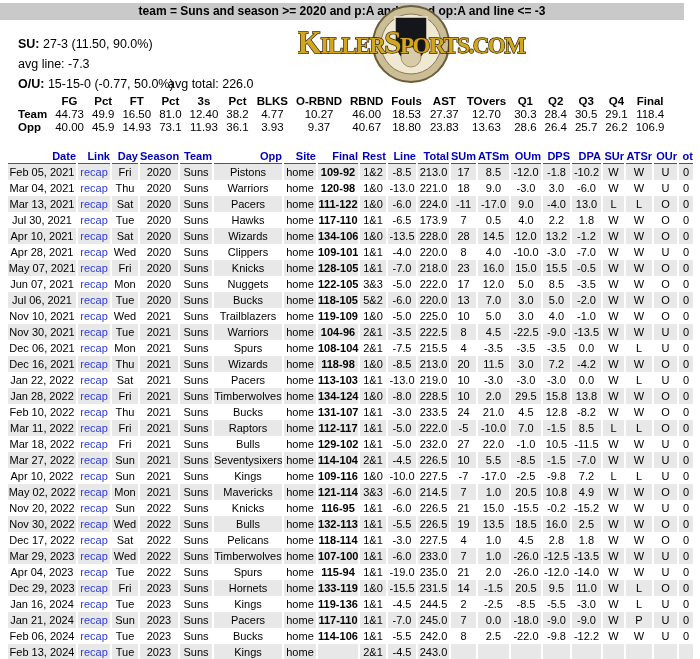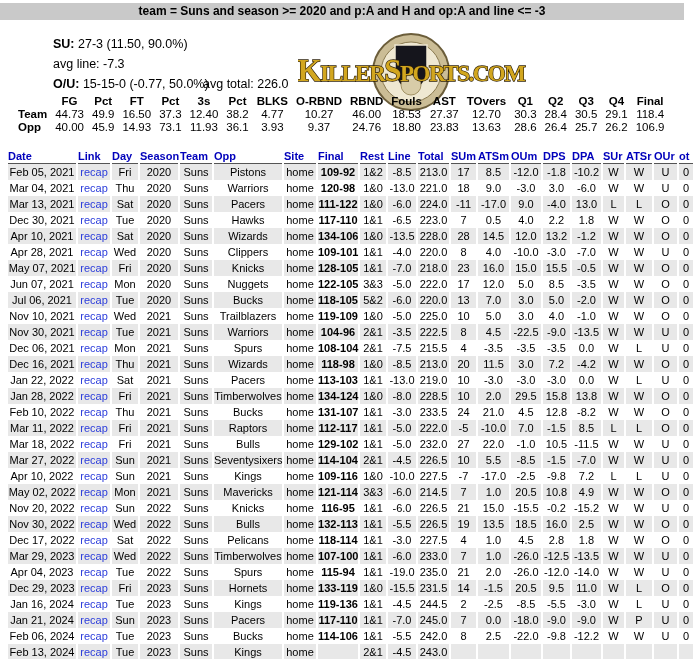--- a/index.html
+++ b/index.html
@@ -14,7 +14,7 @@
     text-align:center; line-height:17px; white-space:nowrap;
   }
   .summary { position:absolute; left:18px; top:34px; font-size:12.5px; }
-  .srow { display:flex; height:20px; line-height:20px; white-space:nowrap;margin-left:35px; }
+  .srow { display:flex; height:20px; line-height:20px; white-space:nowrap; }
   .srow .c1 { width:150px; }
   .lbl { font-weight:bold; }
   .logo { position:absolute; left:298px; top:32px; width:230px; height:80px; }

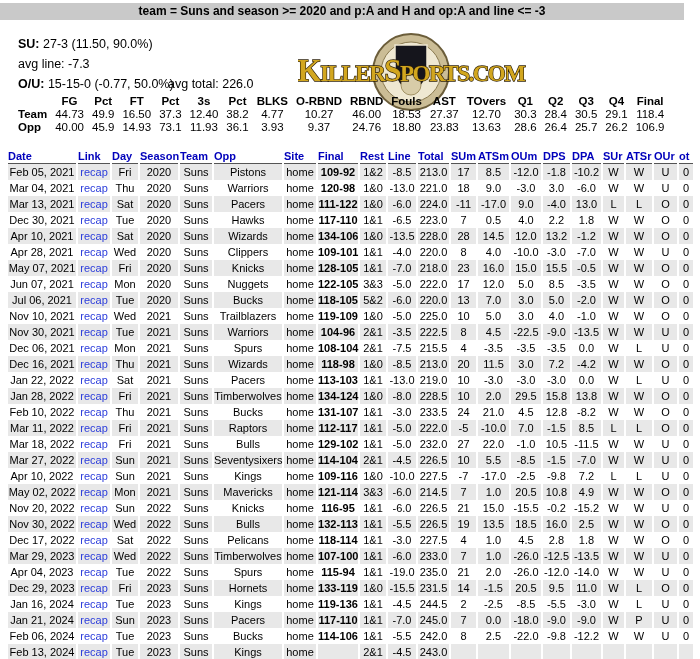--- a/index.html
+++ b/index.html
@@ -17,7 +17,7 @@
   .srow { display:flex; height:20px; line-height:20px; white-space:nowrap; }
   .srow .c1 { width:150px; }
   .lbl { font-weight:bold; }
-  .logo { position:absolute; left:298px; top:32px; width:230px; height:80px; }
+  .logo { position:absolute; left:298px; top:4px; width:230px; height:80px; }
   .stats {
     position:absolute; left:12px; top:95px;
     border-collapse:collapse; font-size:11.5px; white-space:nowrap;

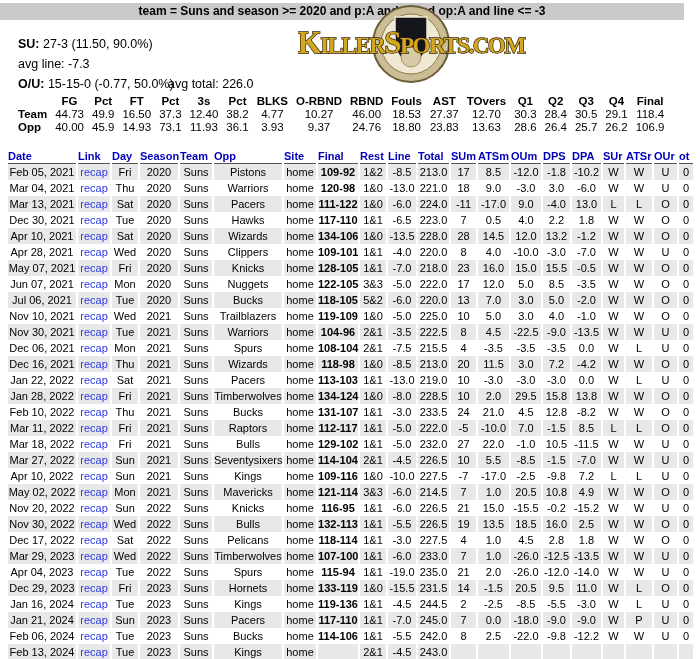--- a/index.html
+++ b/index.html
@@ -96,7 +96,7 @@
         <td>44.73</td>
         <td>49.9</td>
         <td>16.50</td>
-        <td>37.3</td>
+        <td>81.0</td>
         <td>12.40</td>
         <td>38.2</td>
         <td>4.77</td>

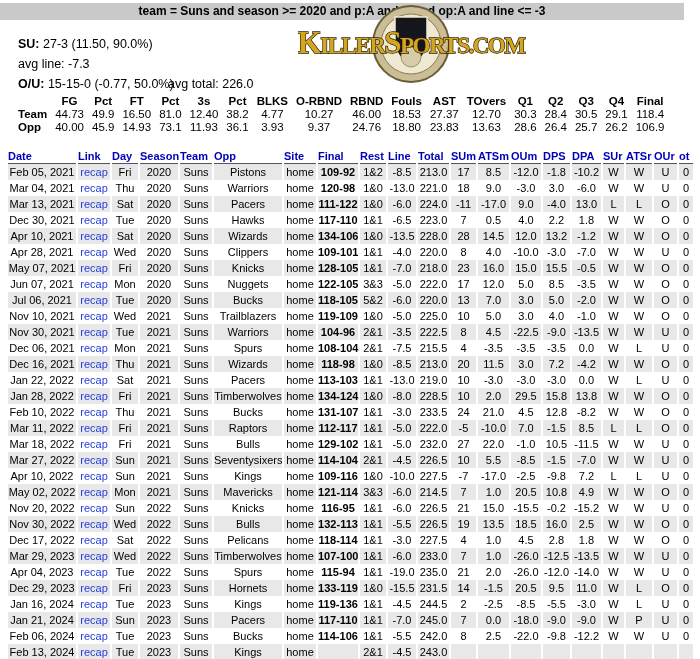--- a/index.html
+++ b/index.html
@@ -121,7 +121,7 @@
         <td>36.1</td>
         <td>3.93</td>
         <td>9.37</td>
-        <td>24.76</td>
+        <td>40.67</td>
         <td>18.80</td>
         <td>23.83</td>
         <td>13.63</td>

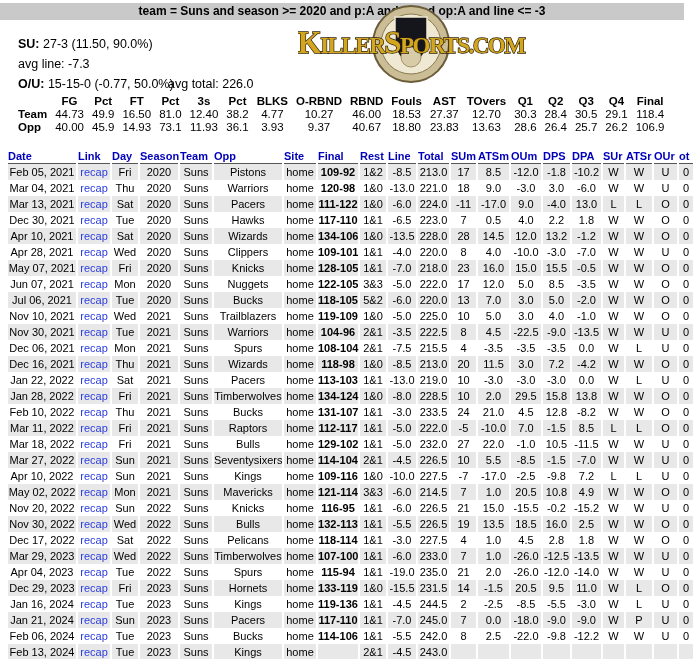--- a/index.html
+++ b/index.html
@@ -32,7 +32,7 @@
   }
   .games th {
     color:#0000bb; font-weight:bold; border-bottom:1px solid #555;
-    height:15px; padding:0; text-align:left; overflow:visible;
+    height:15px; padding:0; text-align:right; overflow:visible;
   }
   .games td { height:16px; line-height:16px; padding:0; text-align:center; overflow:visible; }
   .games tr.stripe td { background:#e8e8e8; }

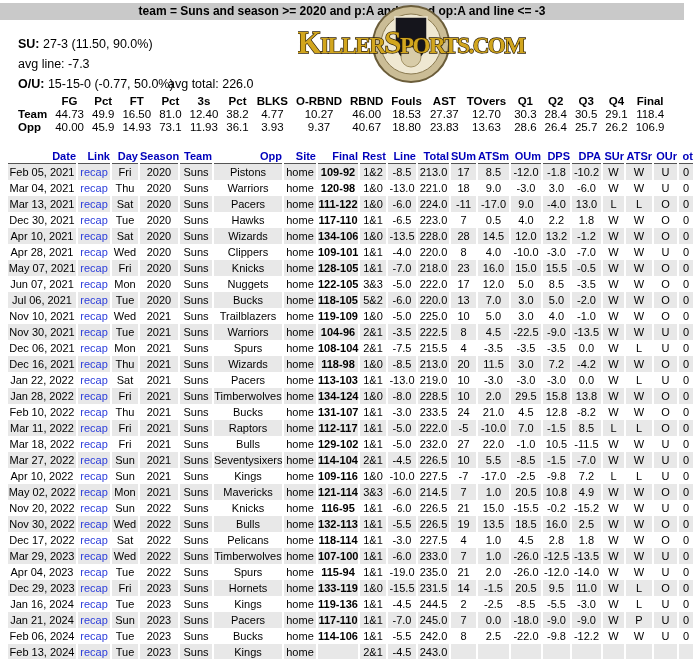--- a/index.html
+++ b/index.html
@@ -249,7 +249,7 @@
         <td>0</td>
       </tr>
       <tr>
-        <td>Dec 30, 2021</td>
+        <td>Jul 30, 2021</td>
         <td><a class="recap">recap</a></td>
         <td>Tue</td>
         <td>2020</td>

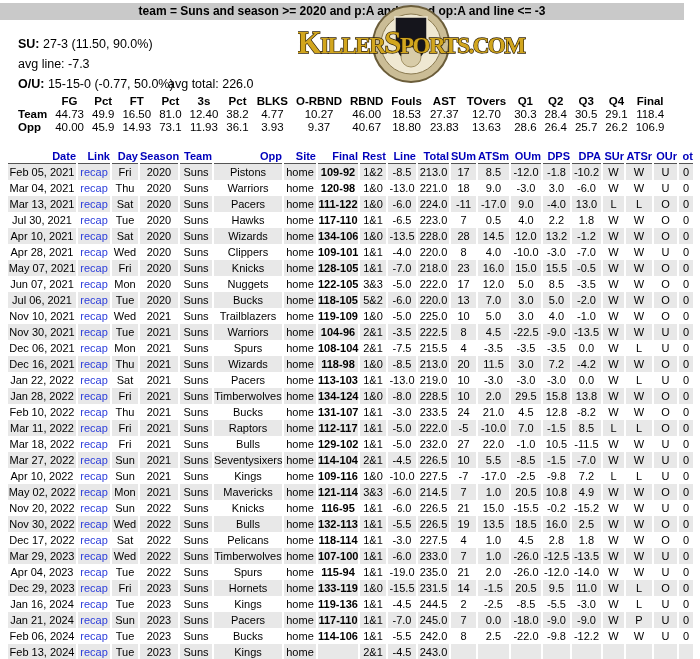--- a/index.html
+++ b/index.html
@@ -259,7 +259,7 @@
         <td class="final">117-110</td>
         <td>1&amp;1</td>
         <td>-6.5</td>
-        <td>223.0</td>
+        <td>173.9</td>
         <td>7</td>
         <td>0.5</td>
         <td>4.0</td>

